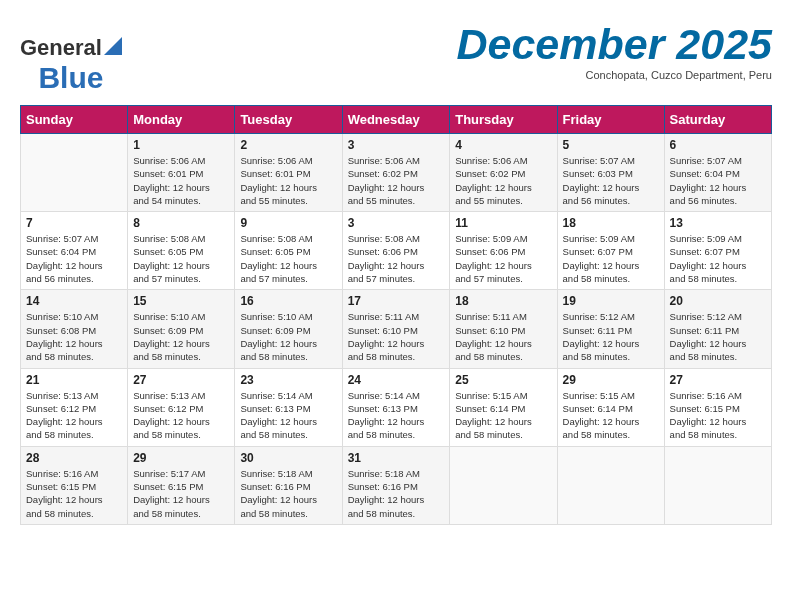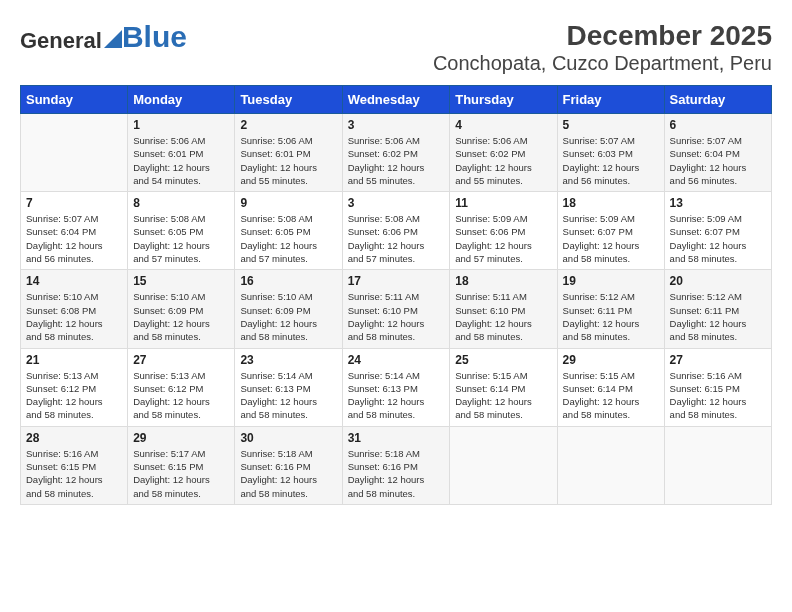--- a/index.html
+++ b/index.html
@@ -18,8 +18,9 @@
     }
     .logo {
       display: flex;
-      flex-direction: row;
-      align-items: flex-end;
+      flex-direction: column;
+      align-items: center;
+      margin-top: 15px;
     }
     .logo-line {
       display: flex;

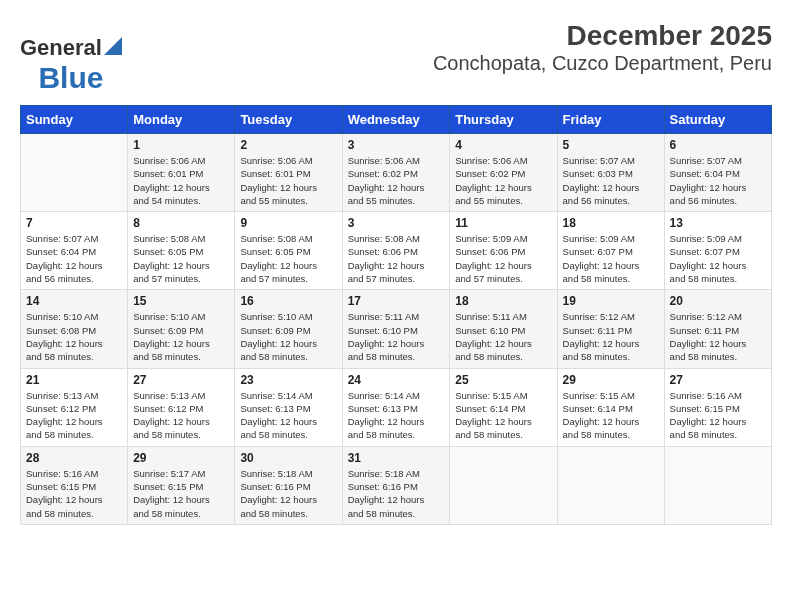--- a/index.html
+++ b/index.html
@@ -30,9 +30,10 @@
       text-align: right;
     }
     .title-block h1 {
-      font-size: 28px;
+      font-size: 43px;
       font-weight: bold;
-      color: #404040;
+      color: #0369a1;
+      font-style: italic;
     }
     .title-block h2 {
       font-size: 20px;

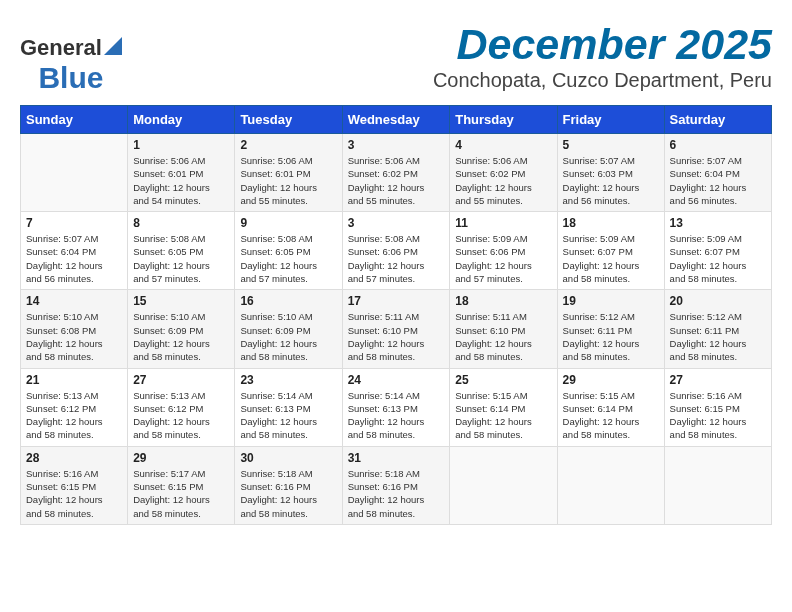--- a/index.html
+++ b/index.html
@@ -36,7 +36,7 @@
       font-style: italic;
     }
     .title-block h2 {
-      font-size: 20px;
+      font-size: 11px;
       font-weight: normal;
       color: #444;
     }

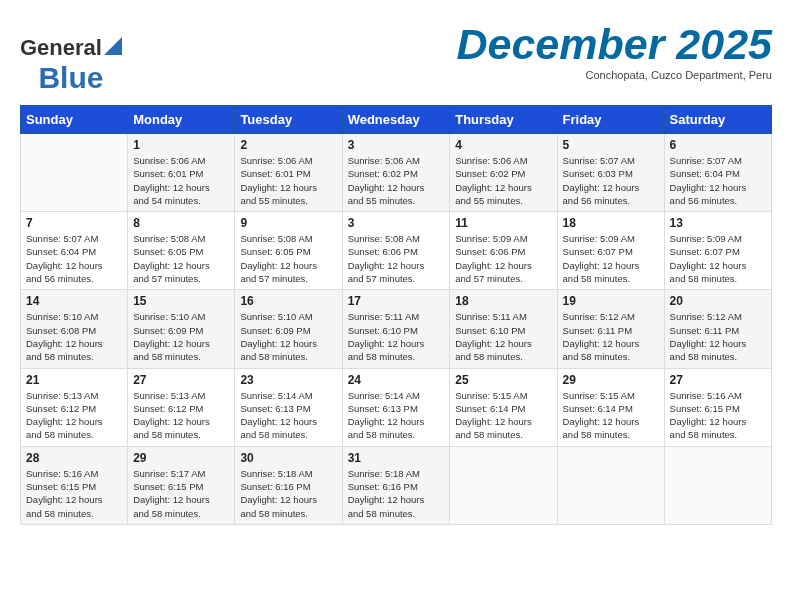--- a/index.html
+++ b/index.html
@@ -46,7 +46,7 @@
       border: 1px solid #ccc;
     }
     .calendar thead tr th {
-      background-color: #1d4ed8;
+      background-color: #be185d;
       color: #fff;
       font-size: 13px;
       font-weight: bold;

